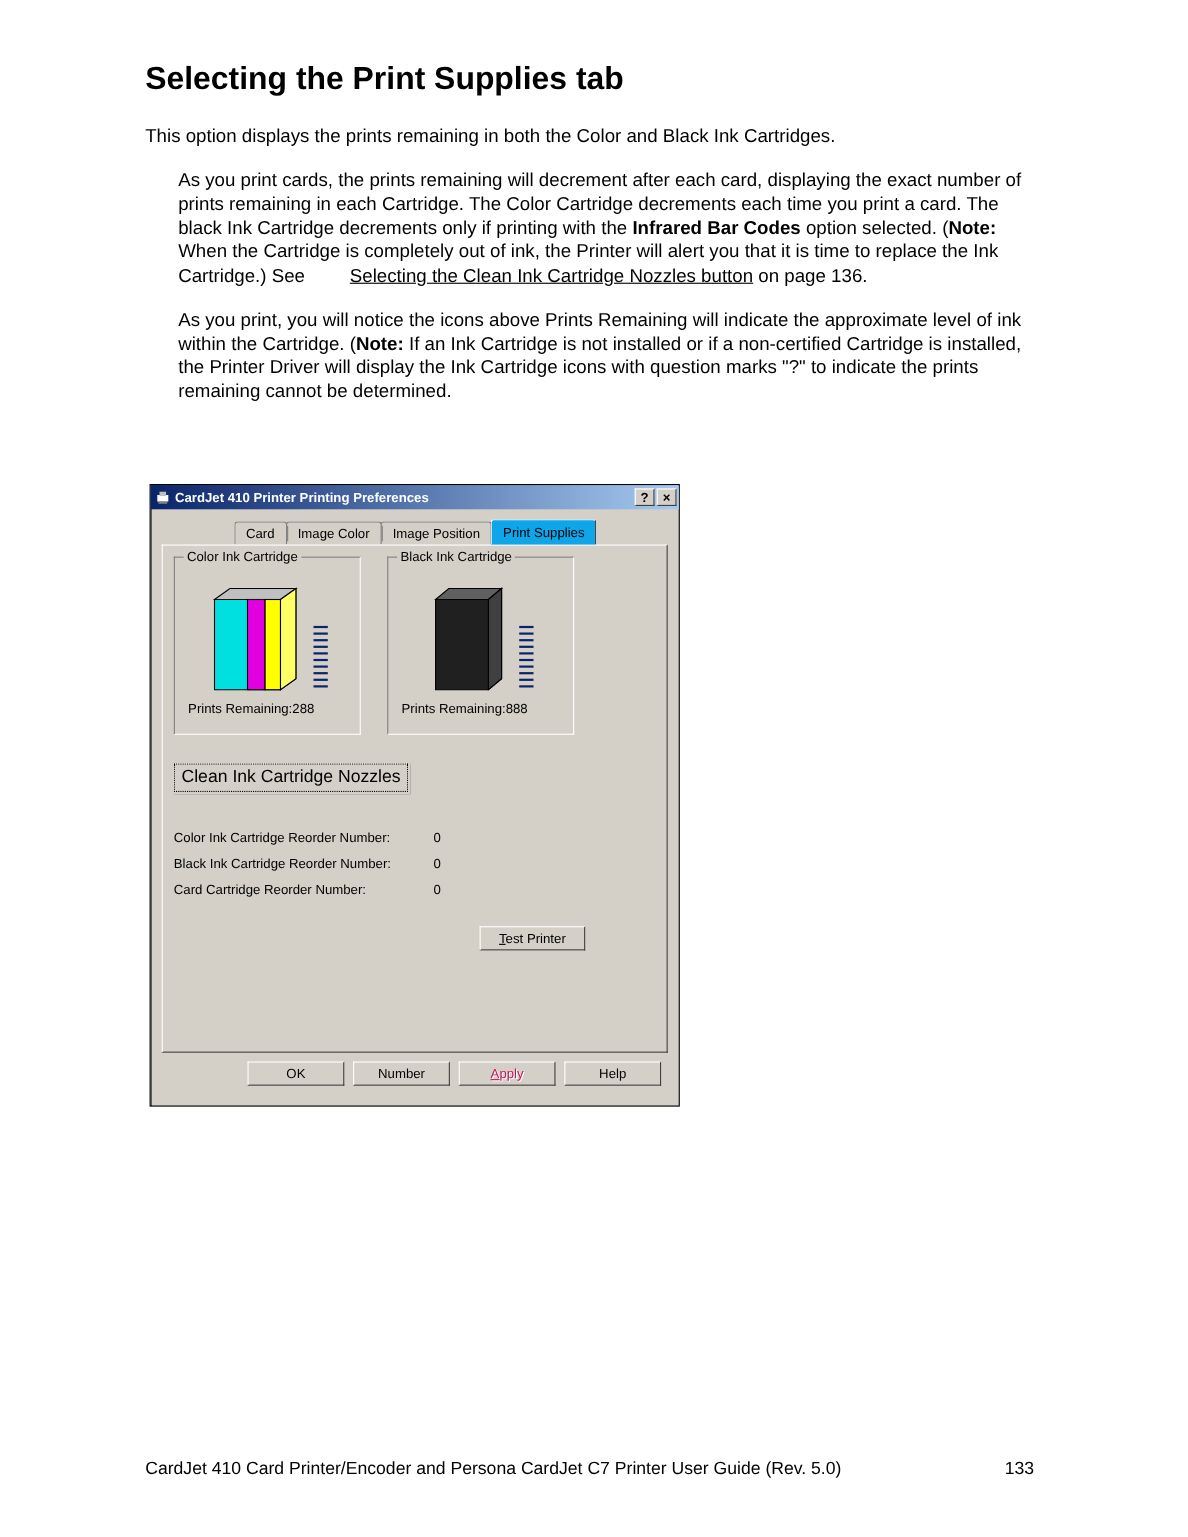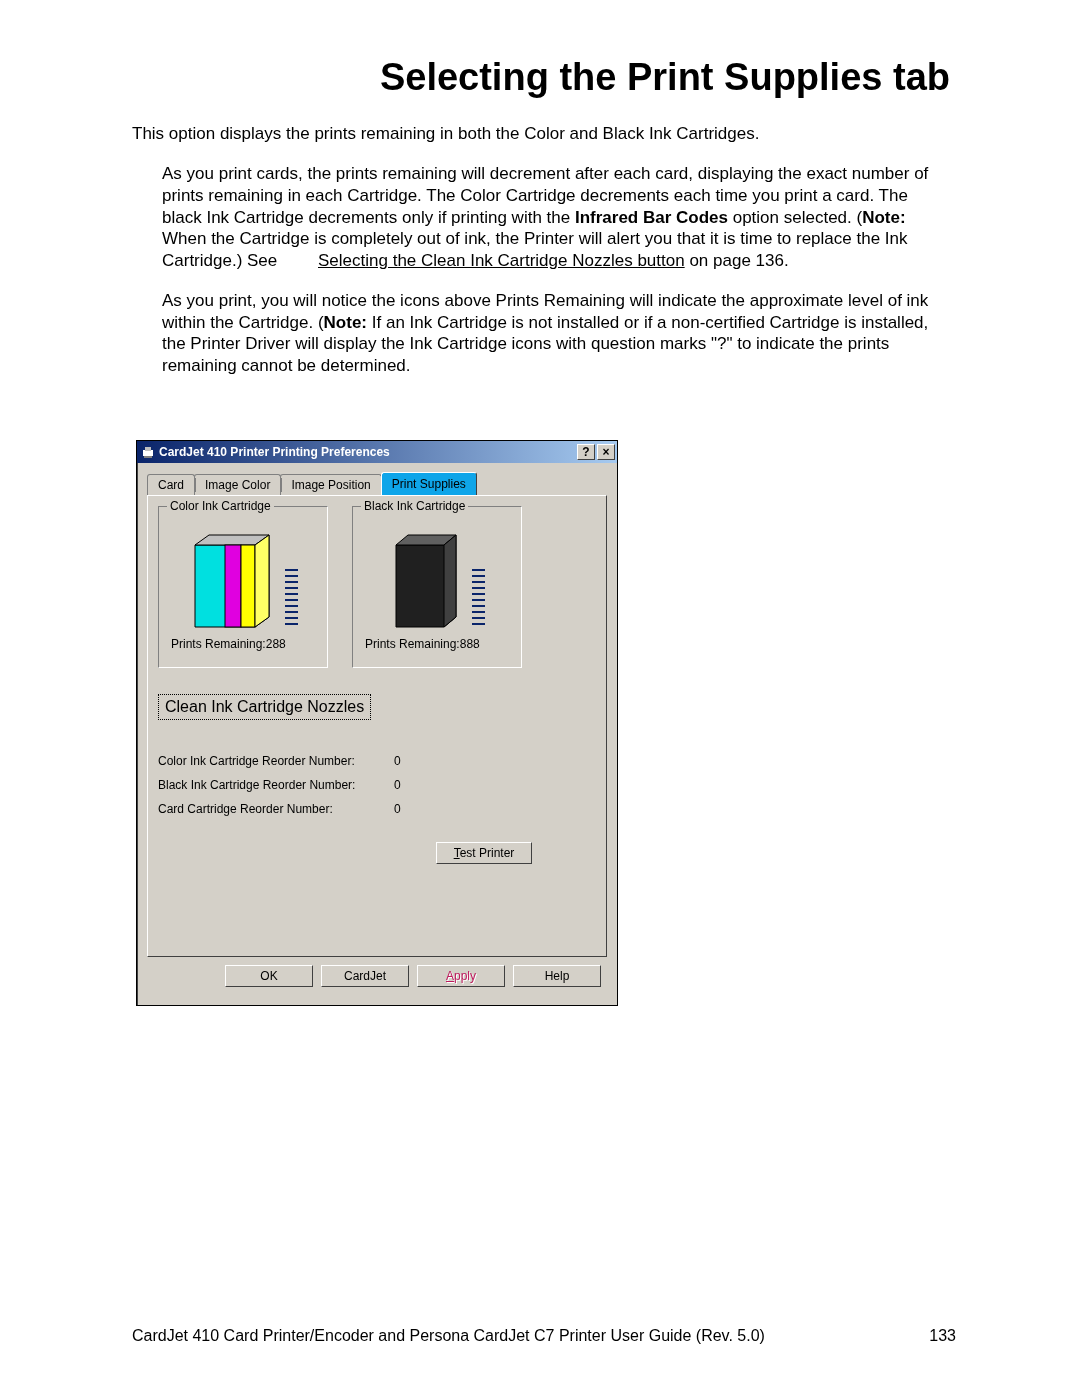--- a/index.html
+++ b/index.html
@@ -15,7 +15,7 @@
     padding: 56px 130px 0 132px;
   }
   .hdr { display: flex; justify-content: space-between; font-size: 17px; margin-bottom: 48px; }
-  .title { font-size: 38px; font-weight: bold; margin-bottom: 24px; text-align: right; }
+  .title { font-size: 29px; font-weight: bold; margin-bottom: 24px; }
   .intro { font-size: 17px; margin-bottom: 18px; line-height: 1.3; }
   .para { font-size: 17px; margin: 0 0 18px 30px; line-height: 1.28; }
   .bold { font-weight: bold; }

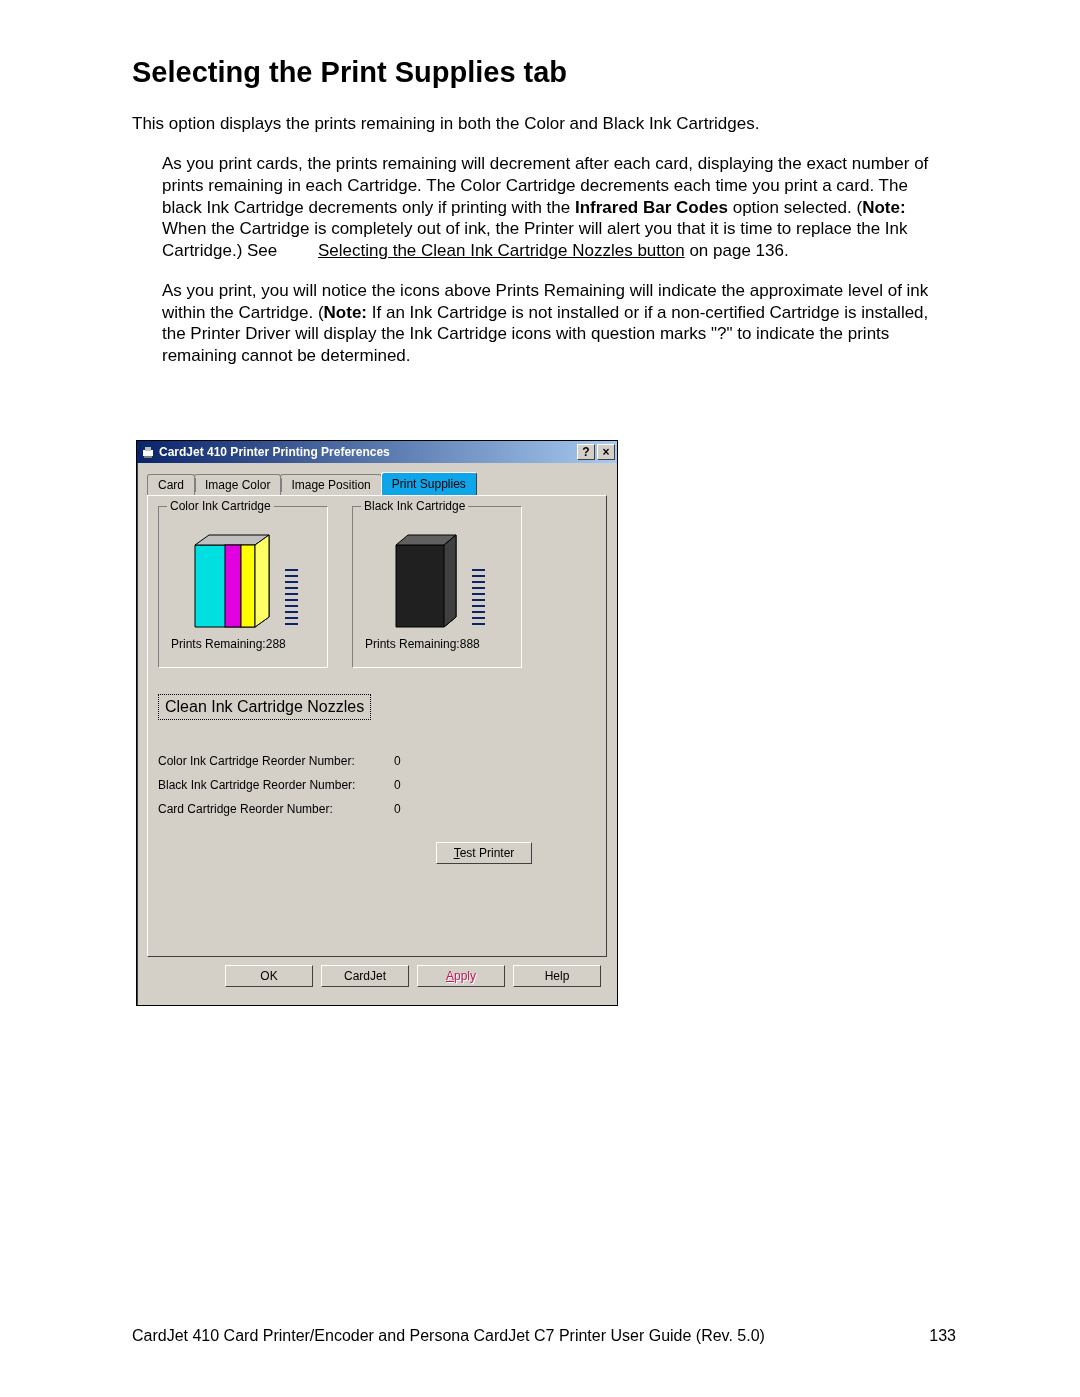--- a/index.html
+++ b/index.html
@@ -54,7 +54,7 @@
   }
   .body { padding: 6px 10px 10px 10px; }
 
-  .tabs { display:flex; align-items:flex-end; height: 22px; margin-top:4px; }
+  .tabs { display:flex; align-items:flex-end; height: 22px; margin-top:4px;justify-content:center; }
   .tab {
     padding: 3px 10px 3px 10px;
     background:#d4d0c8;

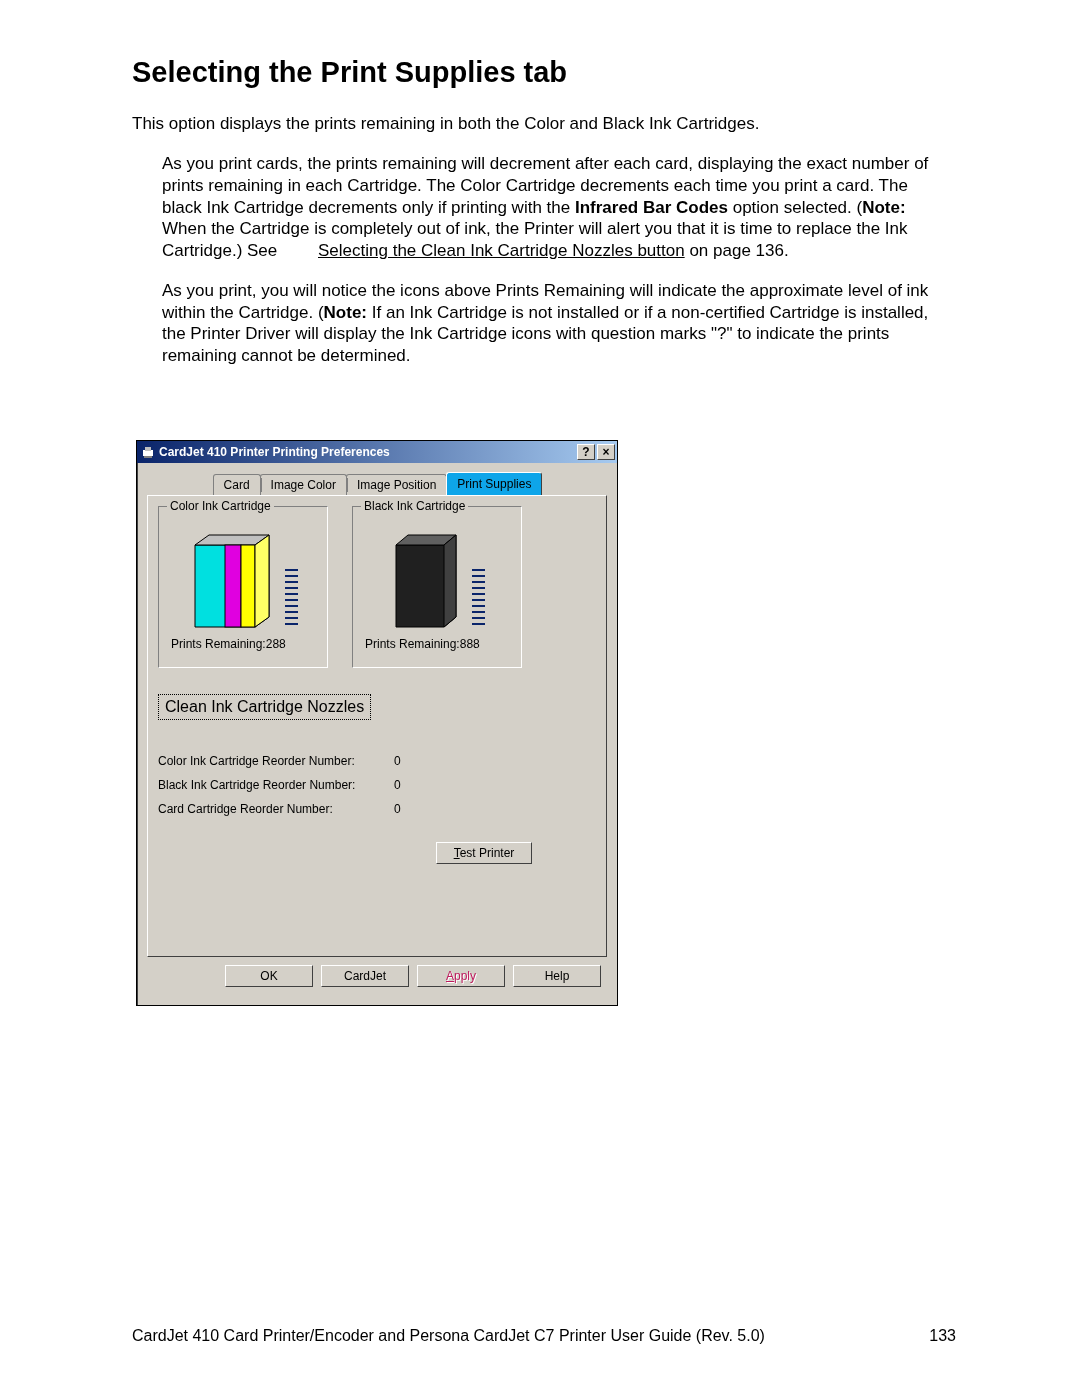--- a/index.html
+++ b/index.html
@@ -259,7 +259,7 @@
 
     <div class="footer-btns">
       <div class="winbtn">OK</div>
-      <div class="winbtn">CardJet</div>
+      <div class="winbtn">Number</div>
       <div class="winbtn disabled"><u>A</u>pply</div>
       <div class="winbtn">Help</div>
     </div>

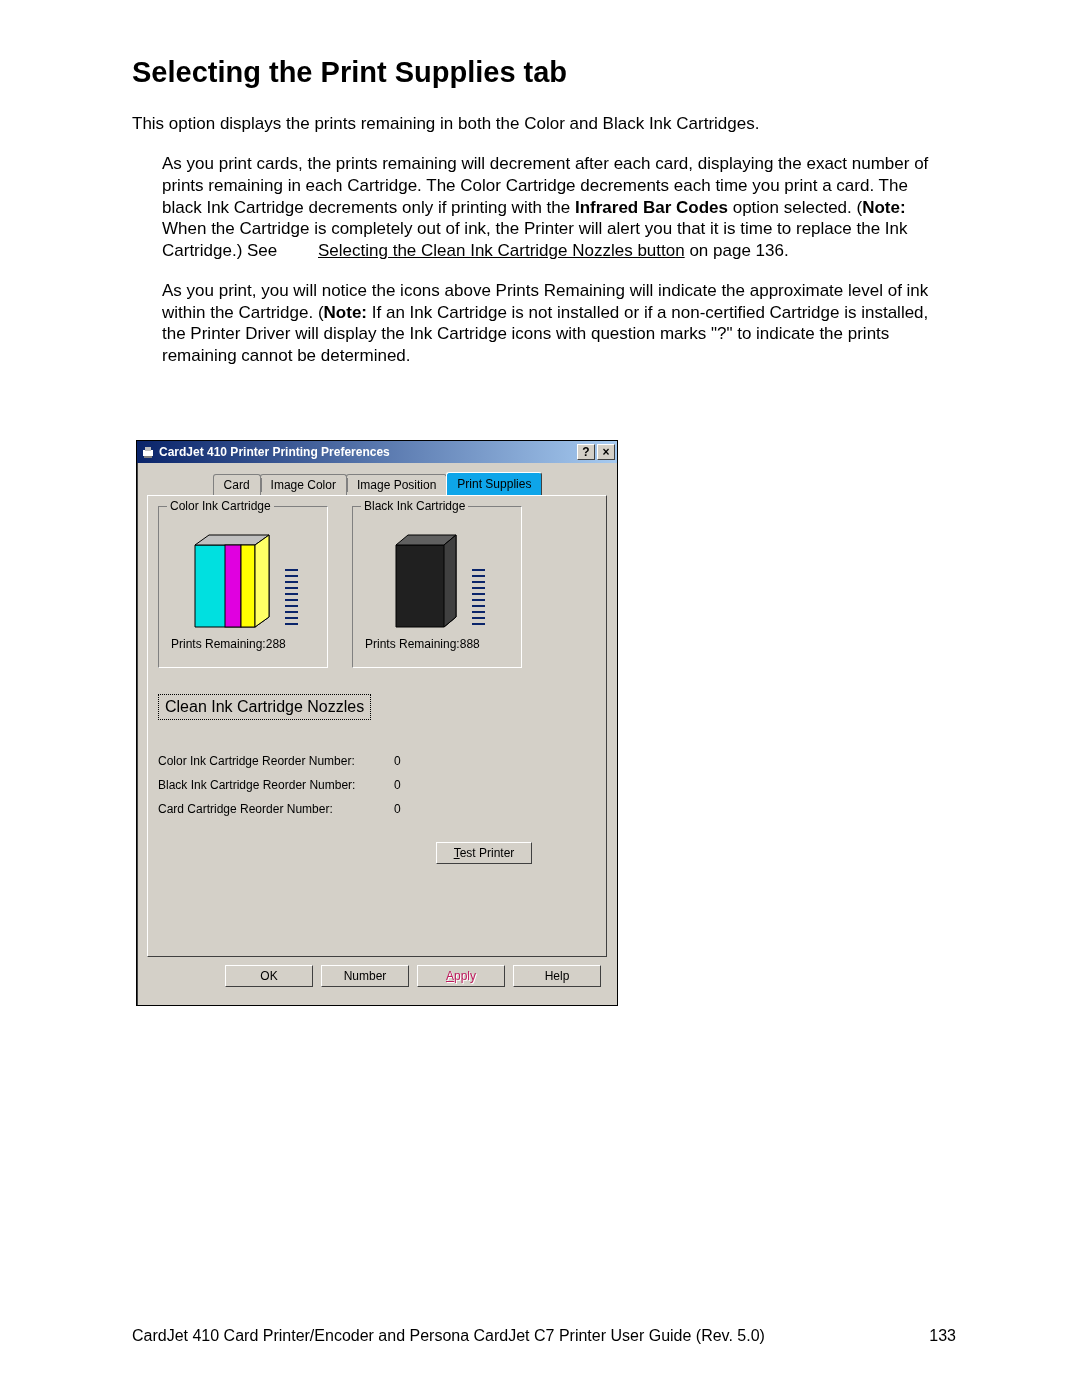--- a/index.html
+++ b/index.html
@@ -133,7 +133,7 @@
   }
 
   .page-footer {
-    position:absolute; left:132px; bottom:52px; right:124px;
+    position:absolute; left:132px; bottom:52px; right:140px;
     display:flex; justify-content:space-between;
     font-size:16px;
   }

